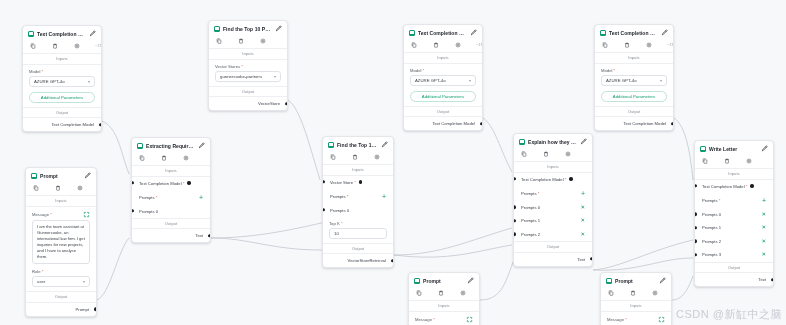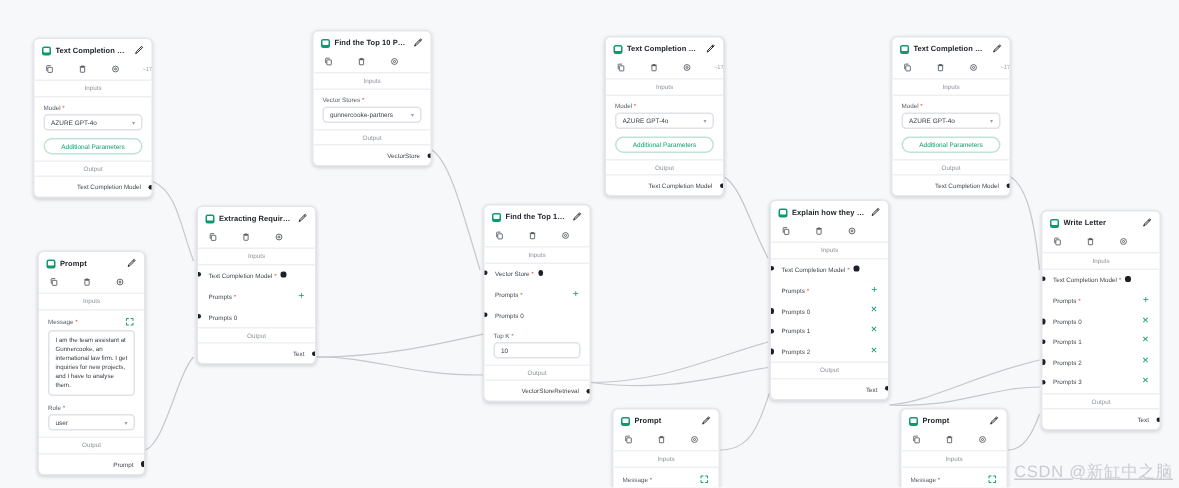--- a/index.html
+++ b/index.html
@@ -124,7 +124,7 @@
   .watermark {
     position: absolute; right: 4px; bottom: 3px;
     font-size: 11px; color: #c9ccd2; letter-spacing: .5px;
-    white-space: nowrap; font-family: "Liberation Sans", sans-serif; text-decoration: underline;
+    white-space: nowrap; font-family: "Liberation Sans", sans-serif;
   }
 </style>
 </head>

